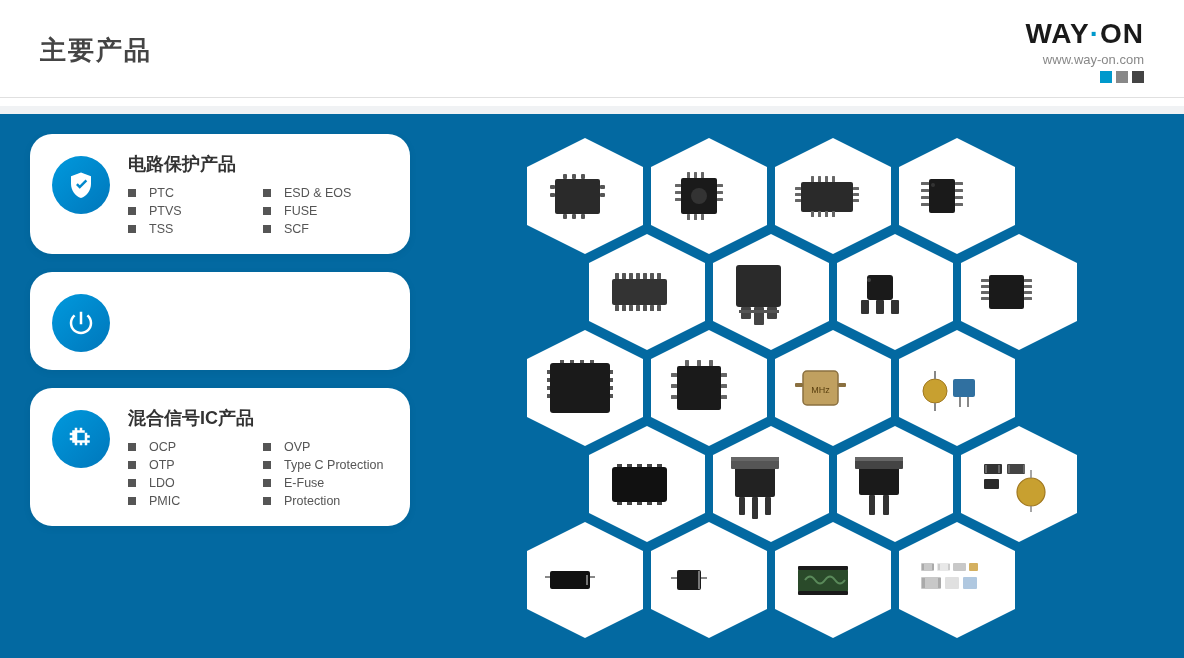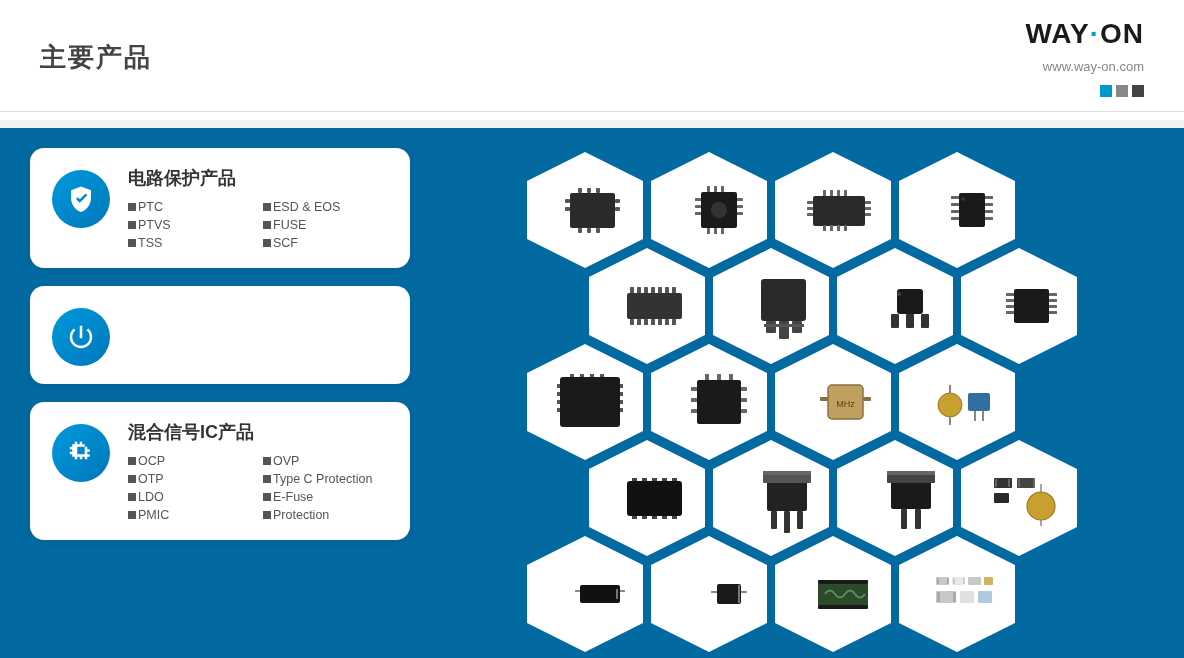--- a/index.html
+++ b/index.html
@@ -40,7 +40,6 @@
       display: flex;
       flex-direction: column;
       align-items: flex-end;
-      gap: 7px;
     }
 
     .logo-url {

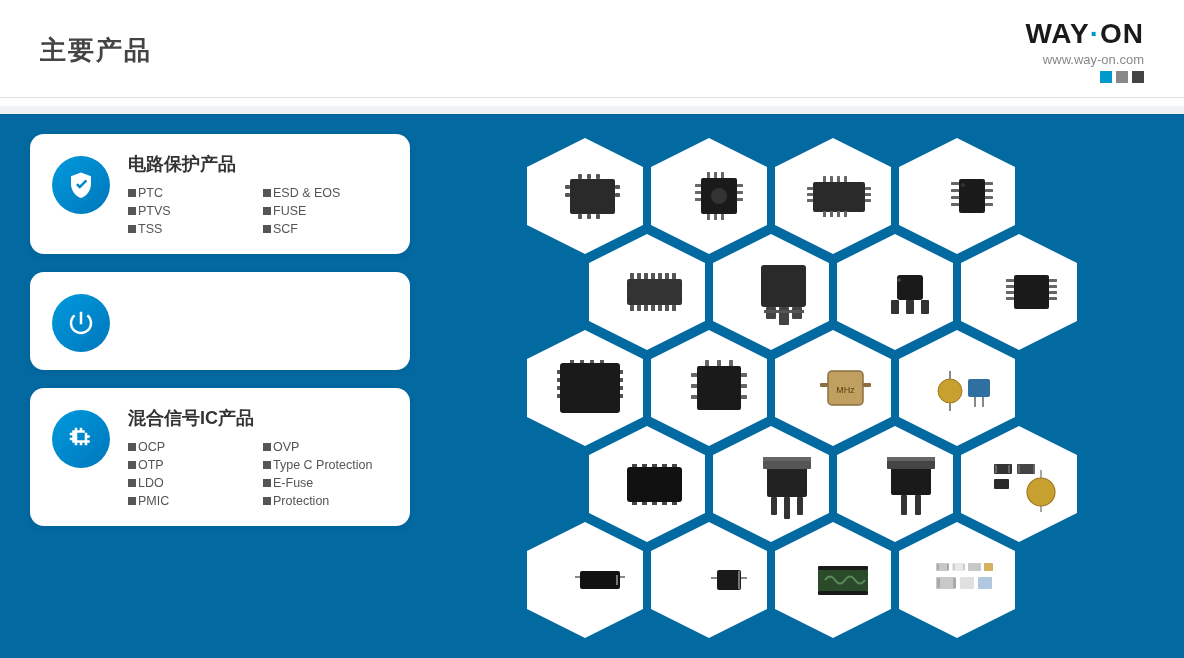--- a/index.html
+++ b/index.html
@@ -80,7 +80,7 @@
 
     .product-card {
       background: white;
-      border-radius: 14px;
+      border-radius: 22px;
       padding: 18px 22px;
       display: flex;
       align-items: flex-start;

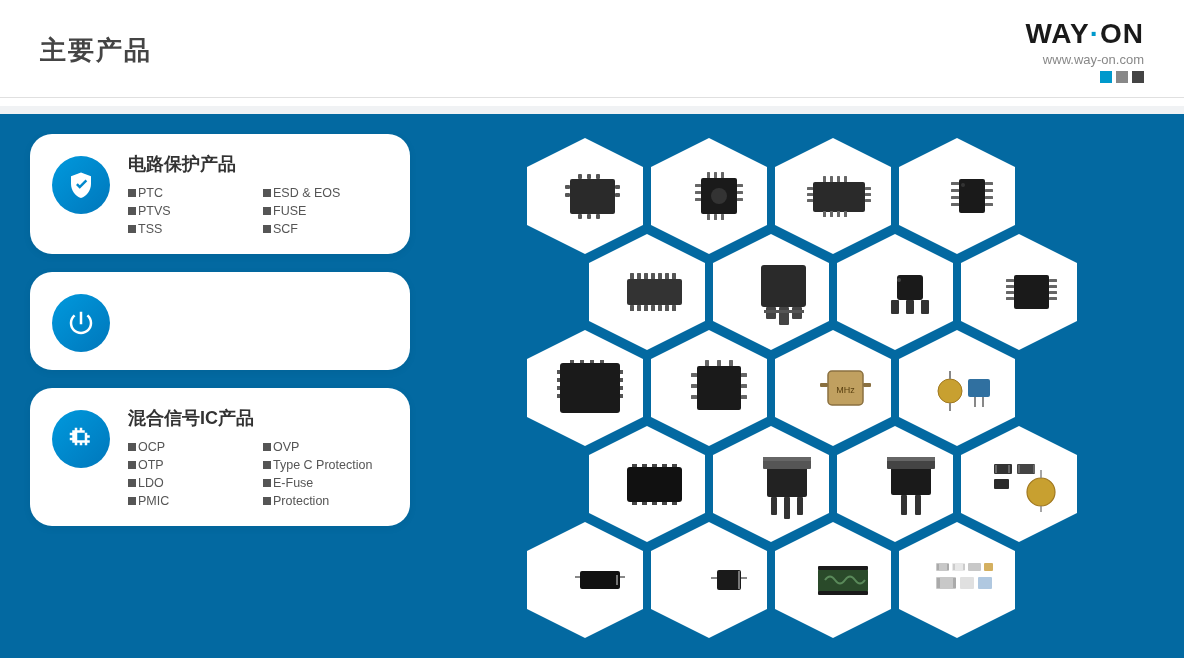--- a/index.html
+++ b/index.html
@@ -128,7 +128,7 @@
       color: #555;
       display: flex;
       align-items: center;
-      gap: 2px;
+      gap: 13px;
     }
 
     .item-bullet {

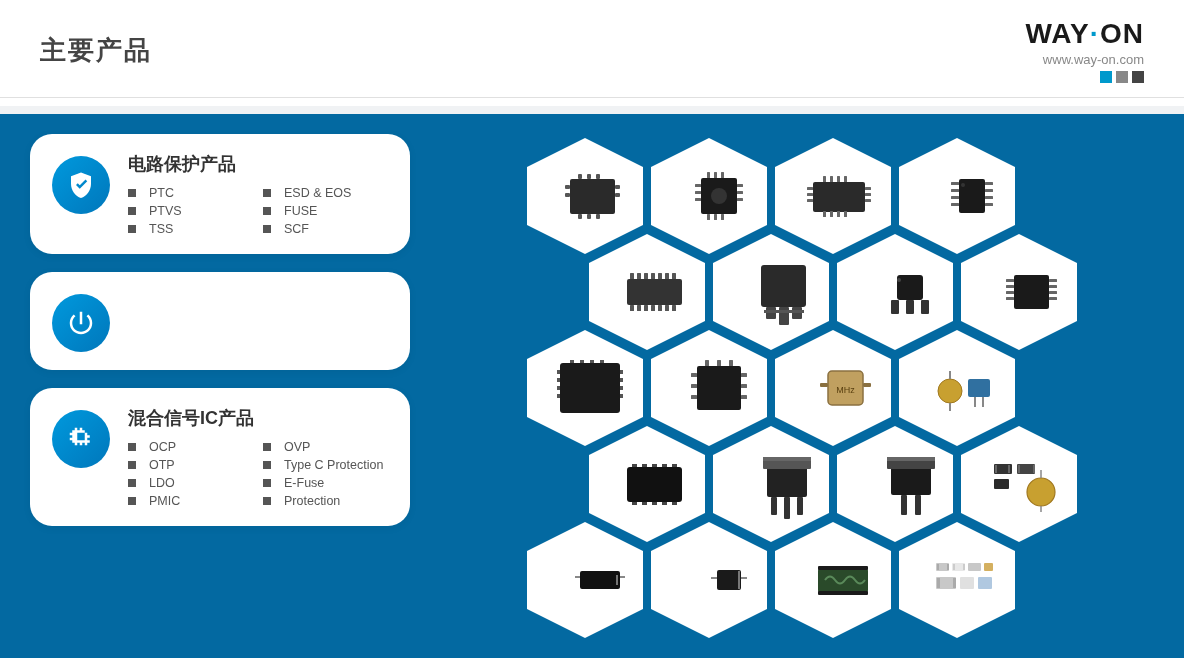--- a/index.html
+++ b/index.html
@@ -310,7 +310,7 @@
           .hex-inner {
             display: flex;
             align-items: center;
-            justify-content: flex-end;
+            justify-content: flex-start;
             width: 80px;
             height: 80px;
           }

